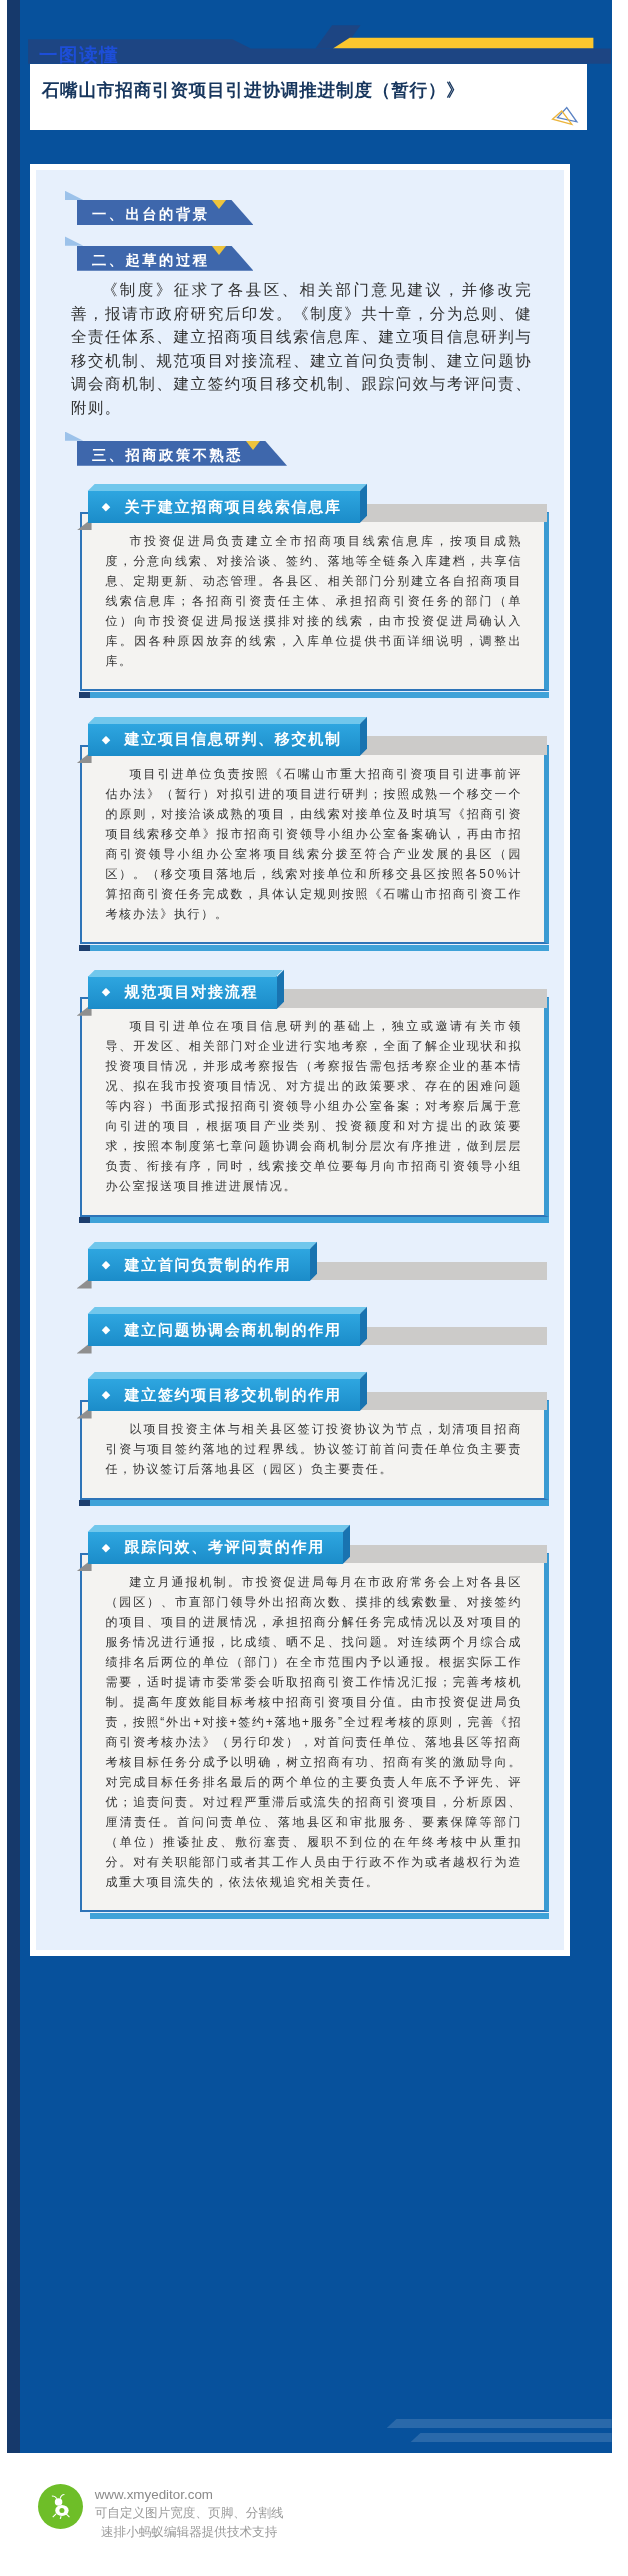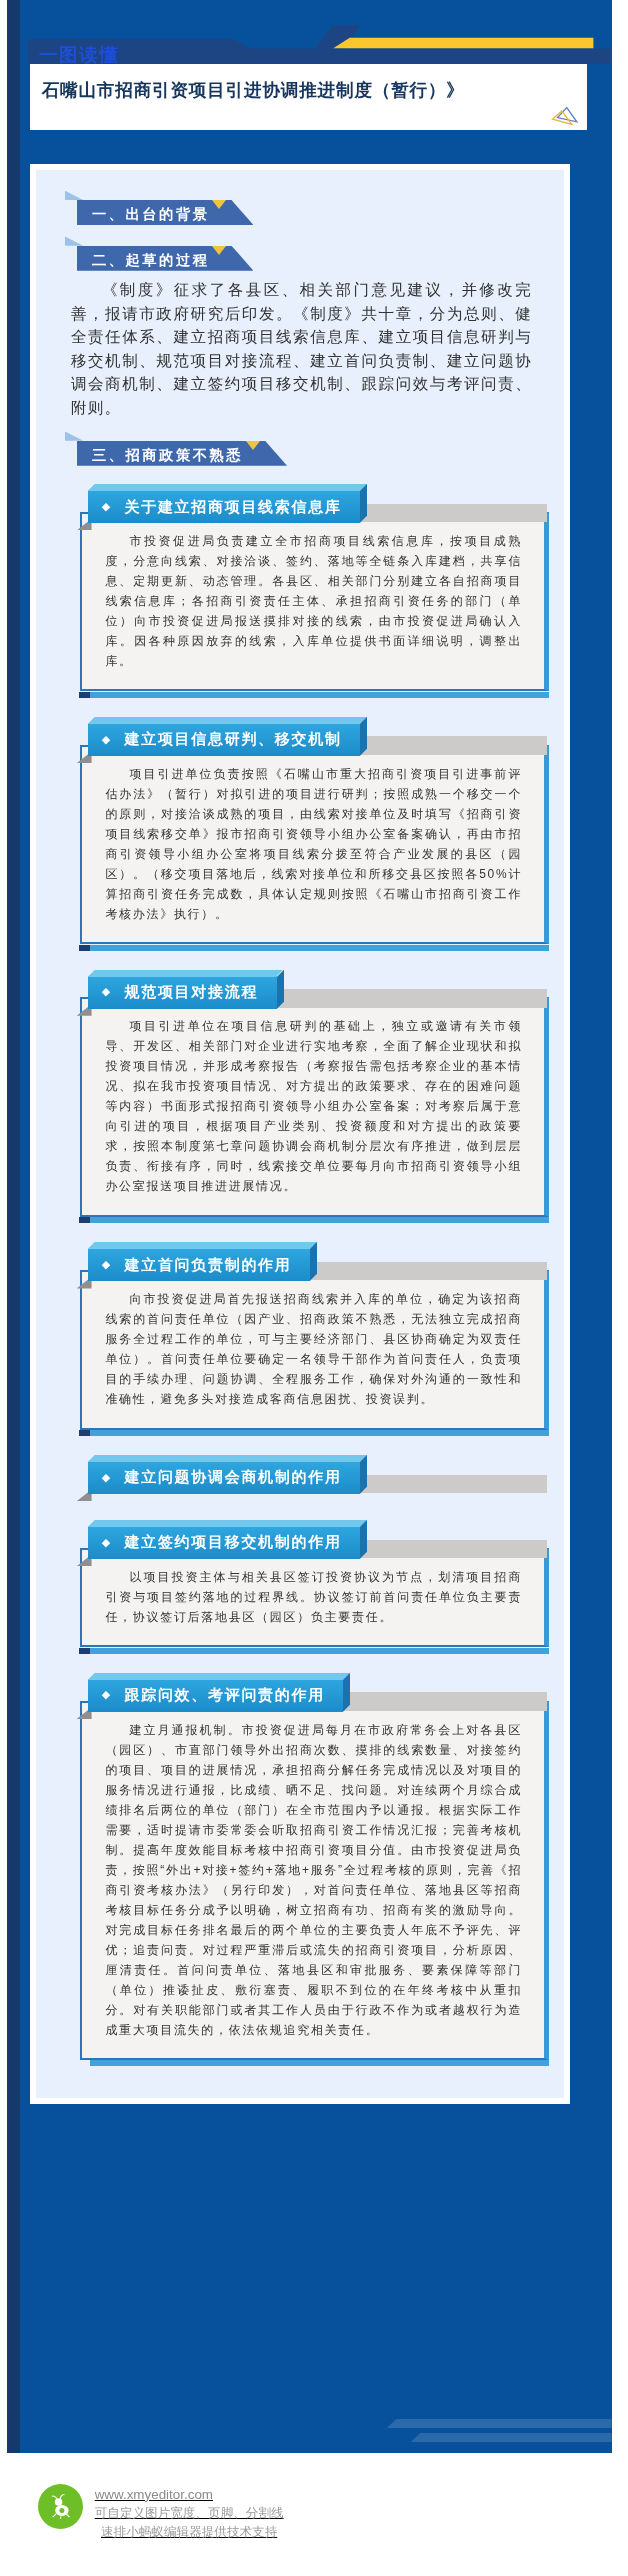--- a/index.html
+++ b/index.html
@@ -167,10 +167,6 @@
               <span>建立首问负责制的作用</span>
             </div>
           </div>
-          <div class="card">
-            <i class="sq"></i>
-            <p class="card-text">向市投资促进局首先报送招商线索并入库的单位，确定为该招商线索的首问责任单位（因产业、招商政策不熟悉，无法独立完成招商服务全过程工作的单位，可与主要经济部门、县区协商确定为双责任单位）。首问责任单位要确定一名领导干部作为首问责任人，负责项目的手续办理、问题协调、全程服务工作，确保对外沟通的一致性和准确性，避免多头对接造成客商信息困扰、投资误判。</p>
-          </div>
         </div>
 
         <div class="card-wrap">

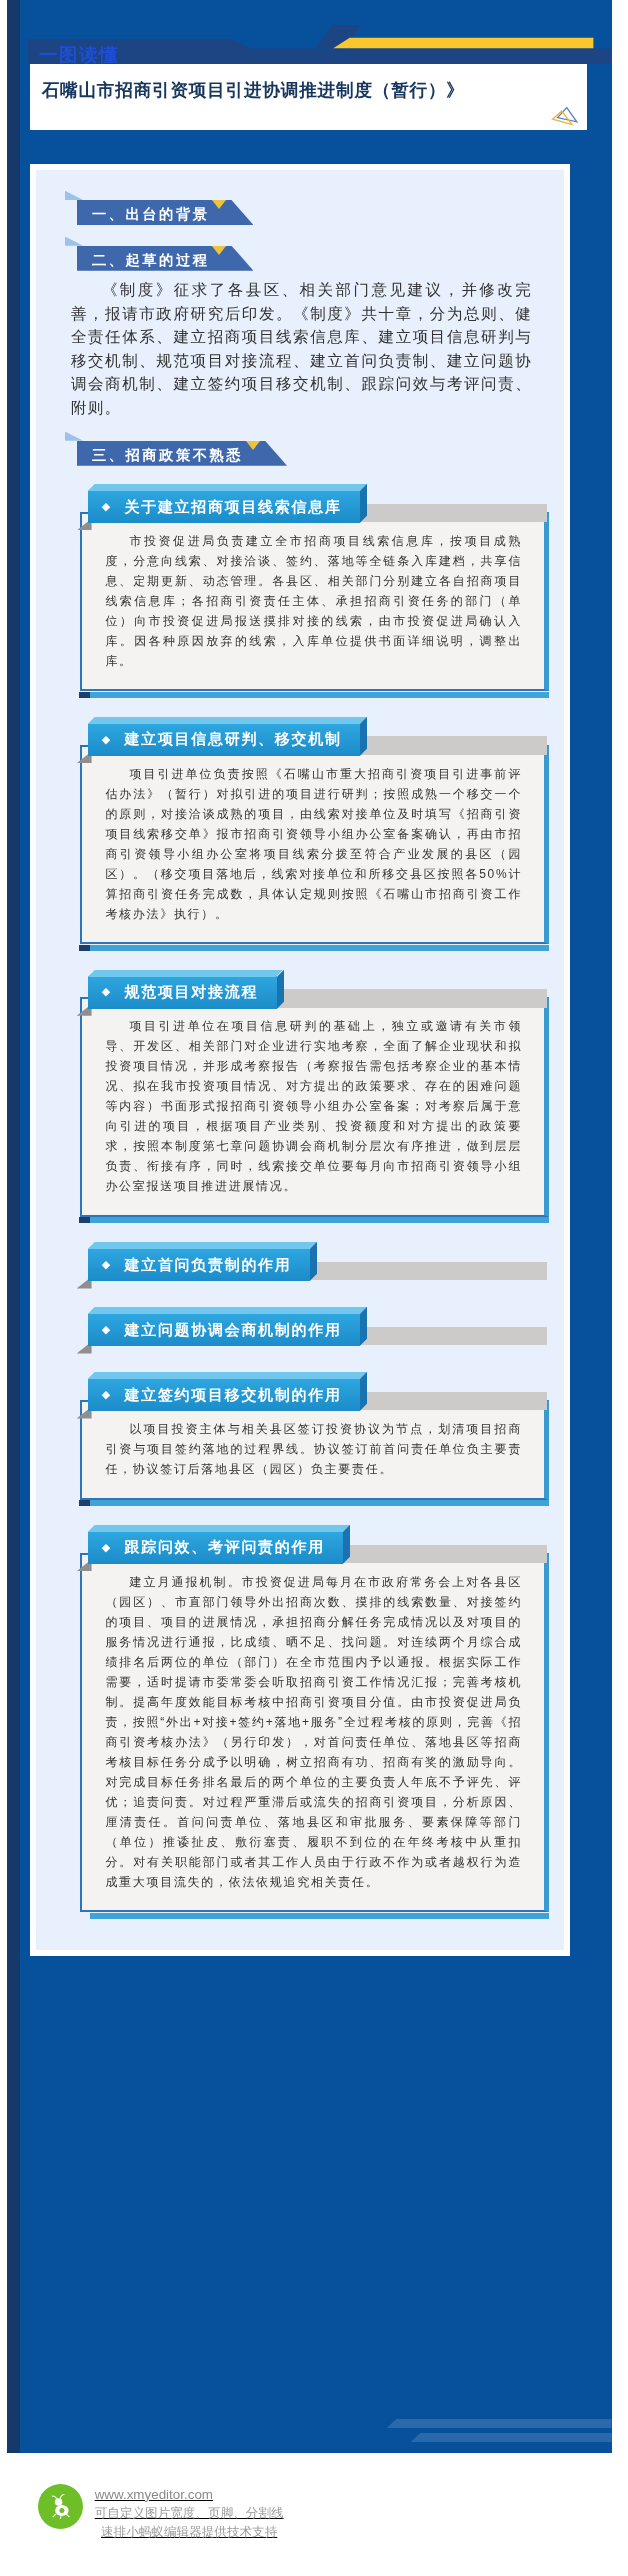--- a/index.html
+++ b/index.html
@@ -47,7 +47,7 @@
   
   .footer{position:absolute;left:38px;top:2484px;display:flex;align-items:flex-start;z-index:1;}
   .logo-circle{width:45px;height:45px;border-radius:50%;background:#6ebe28;display:flex;align-items:center;justify-content:center;flex:0 0 auto;}
-  .footer-lines{margin-left:11.7px;padding-top:1.7px;text-decoration:underline;}
+  .footer-lines{margin-left:11.7px;padding-top:1.7px;}
   .f-line1{font-size:13.4px;color:#8a8a8a;line-height:18.4px;}
   .f-line{font-size:12.6px;color:#9a9a9a;line-height:18.4px;text-align:center;}
 </style>

